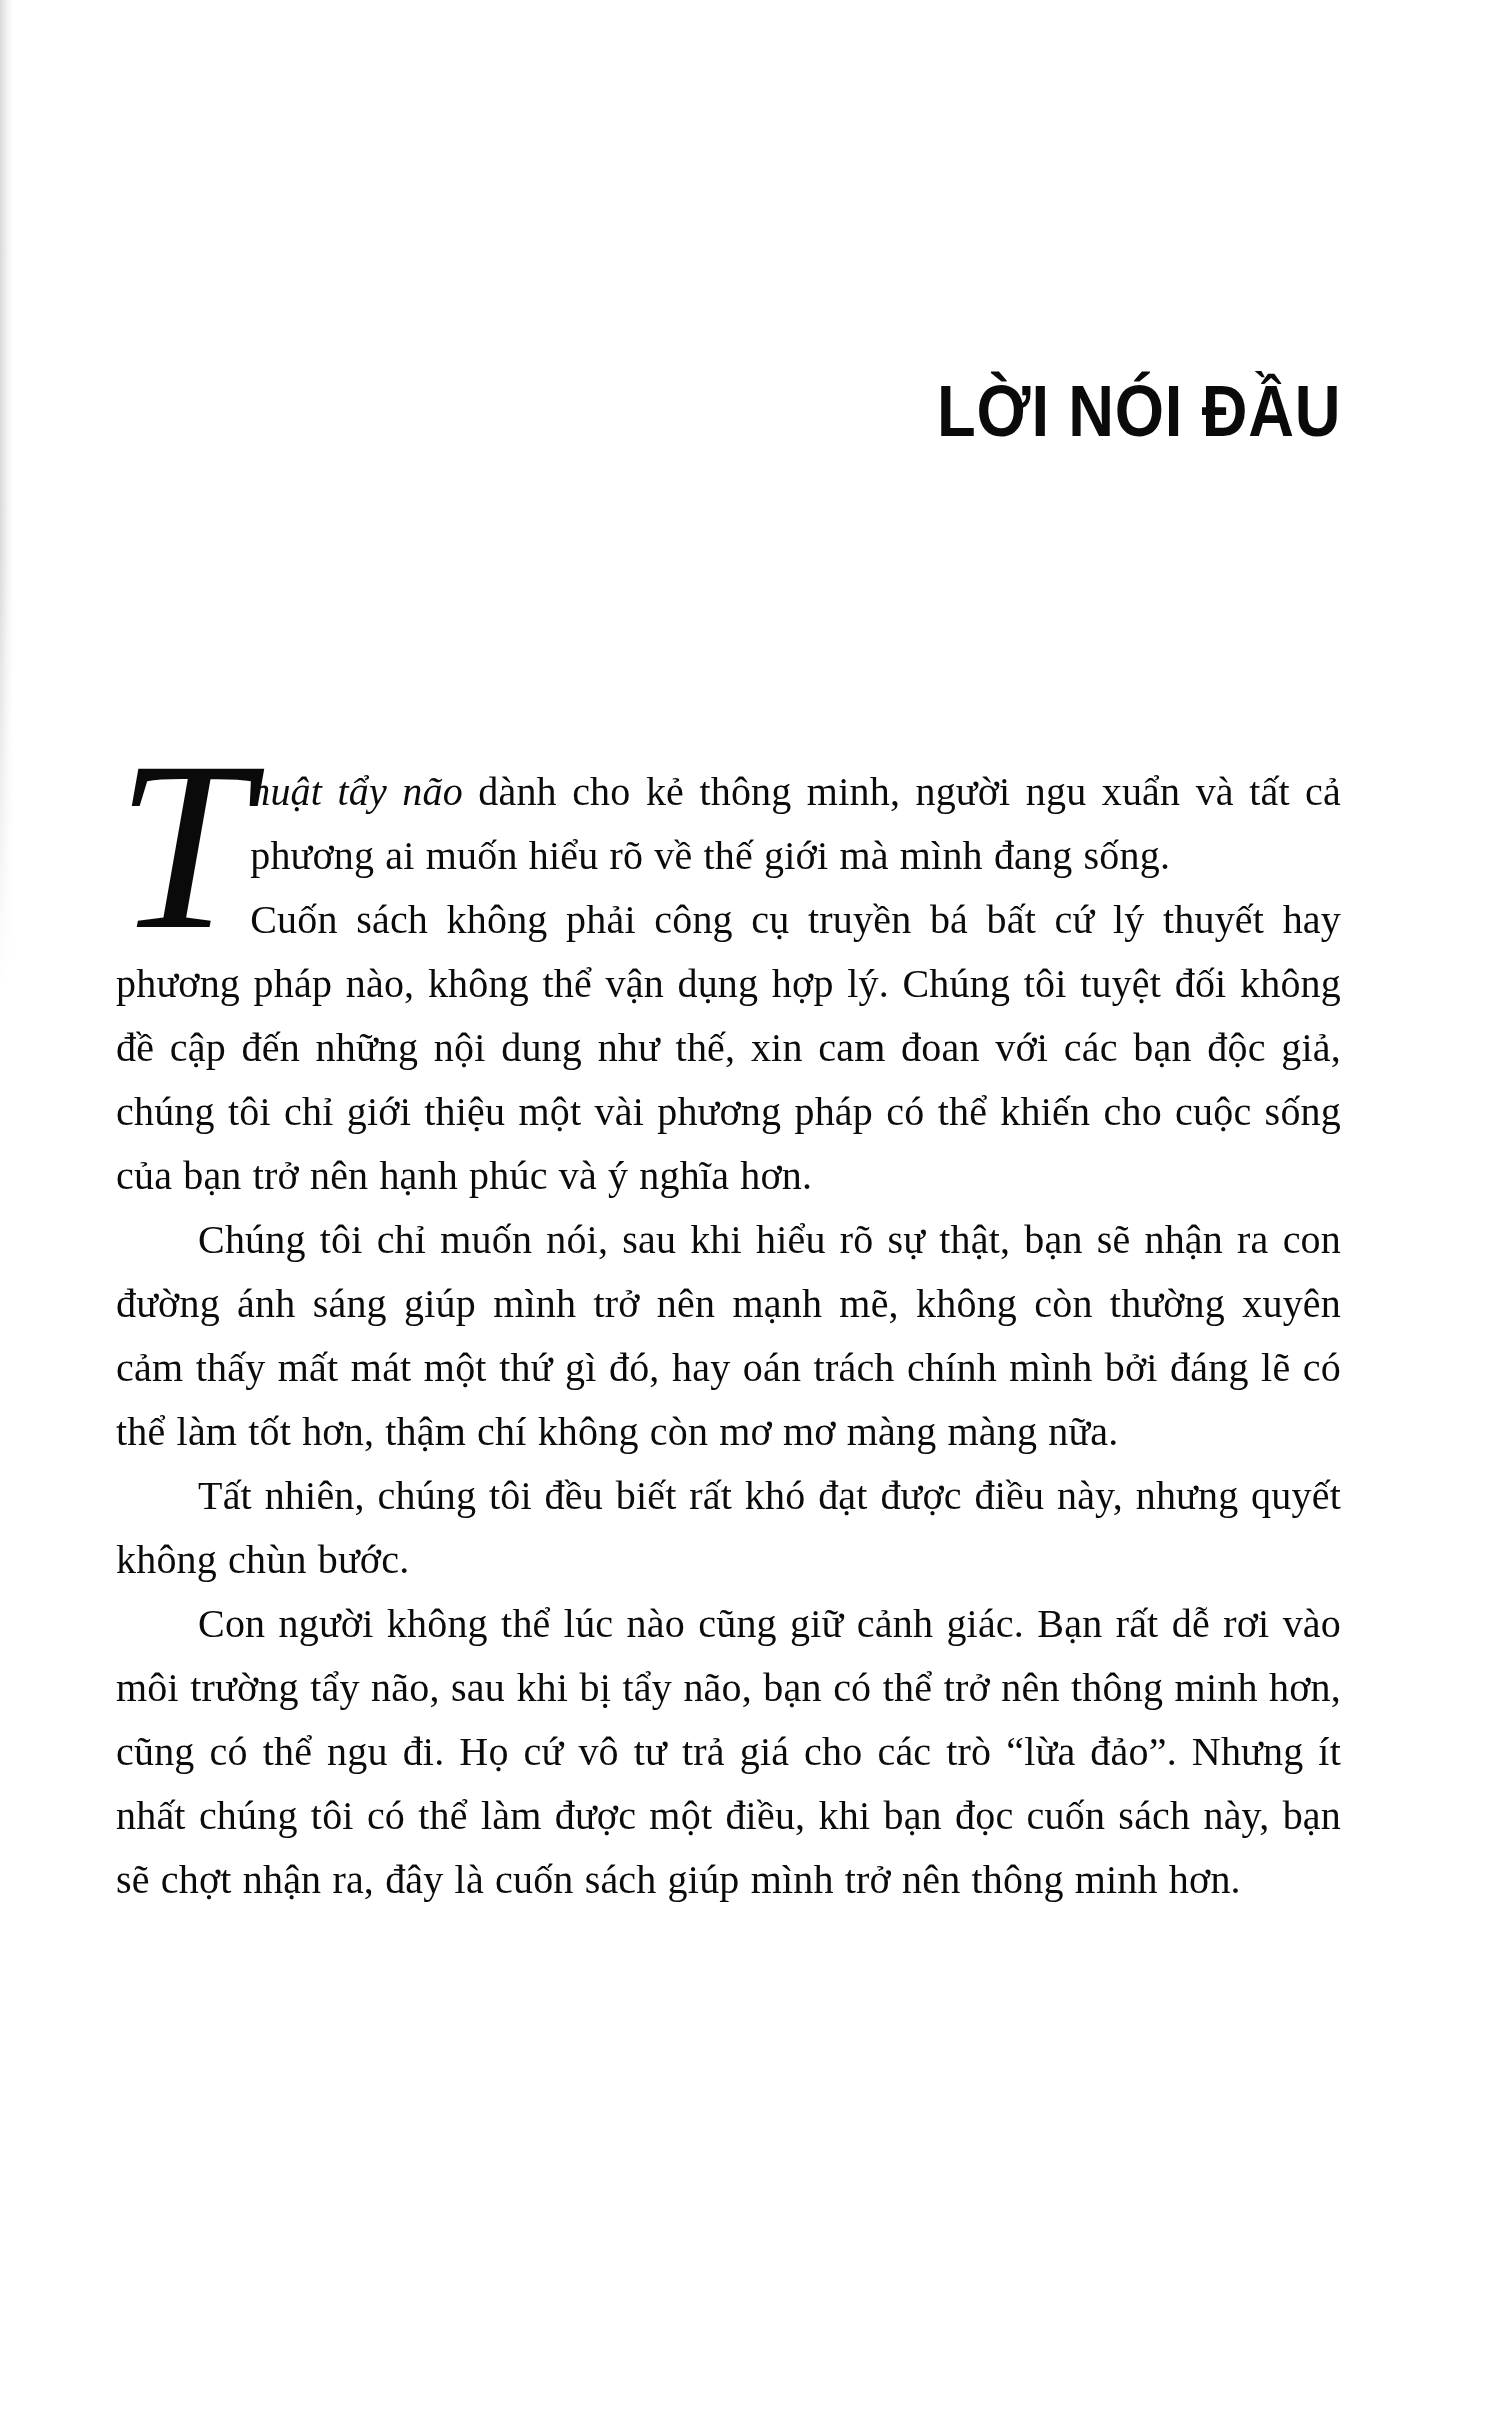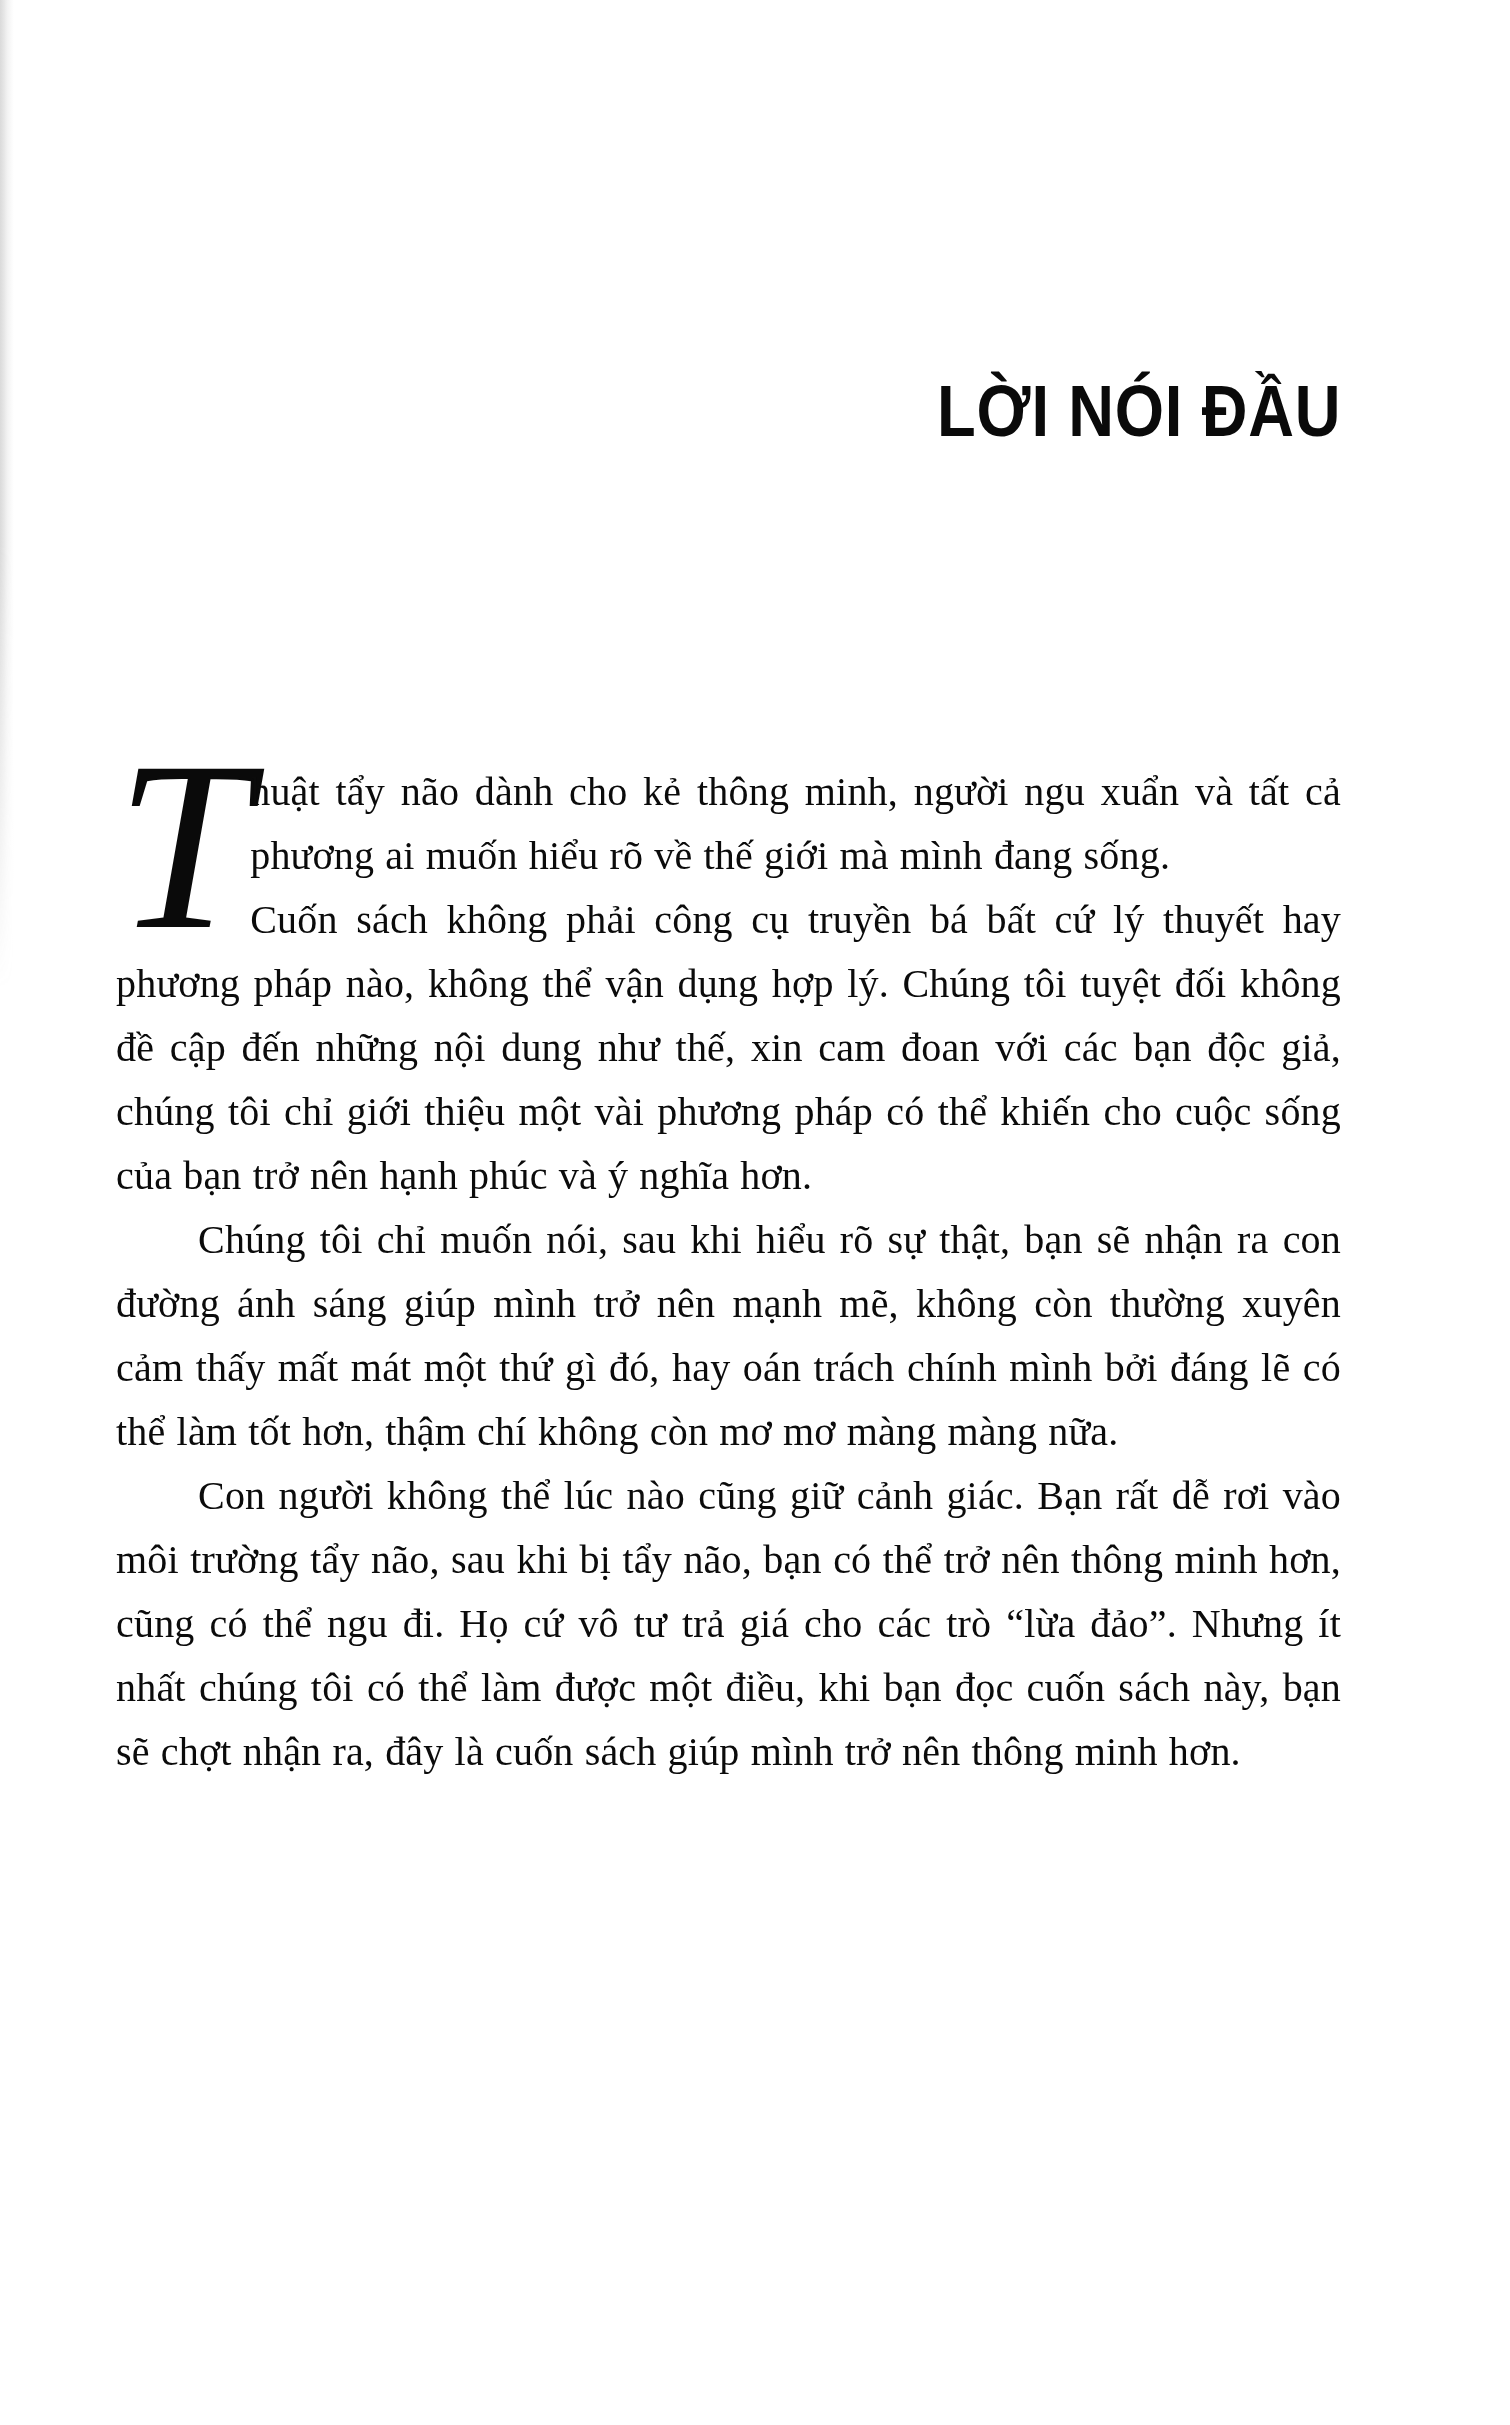--- a/index.html
+++ b/index.html
@@ -60,7 +60,7 @@
     font-family: "Liberation Serif", serif;
     color: #0a0a0a;
   }
-  .italic-lead { }
+  .italic-lead { font-style: italic; }
 </style>
 </head>
 <body>

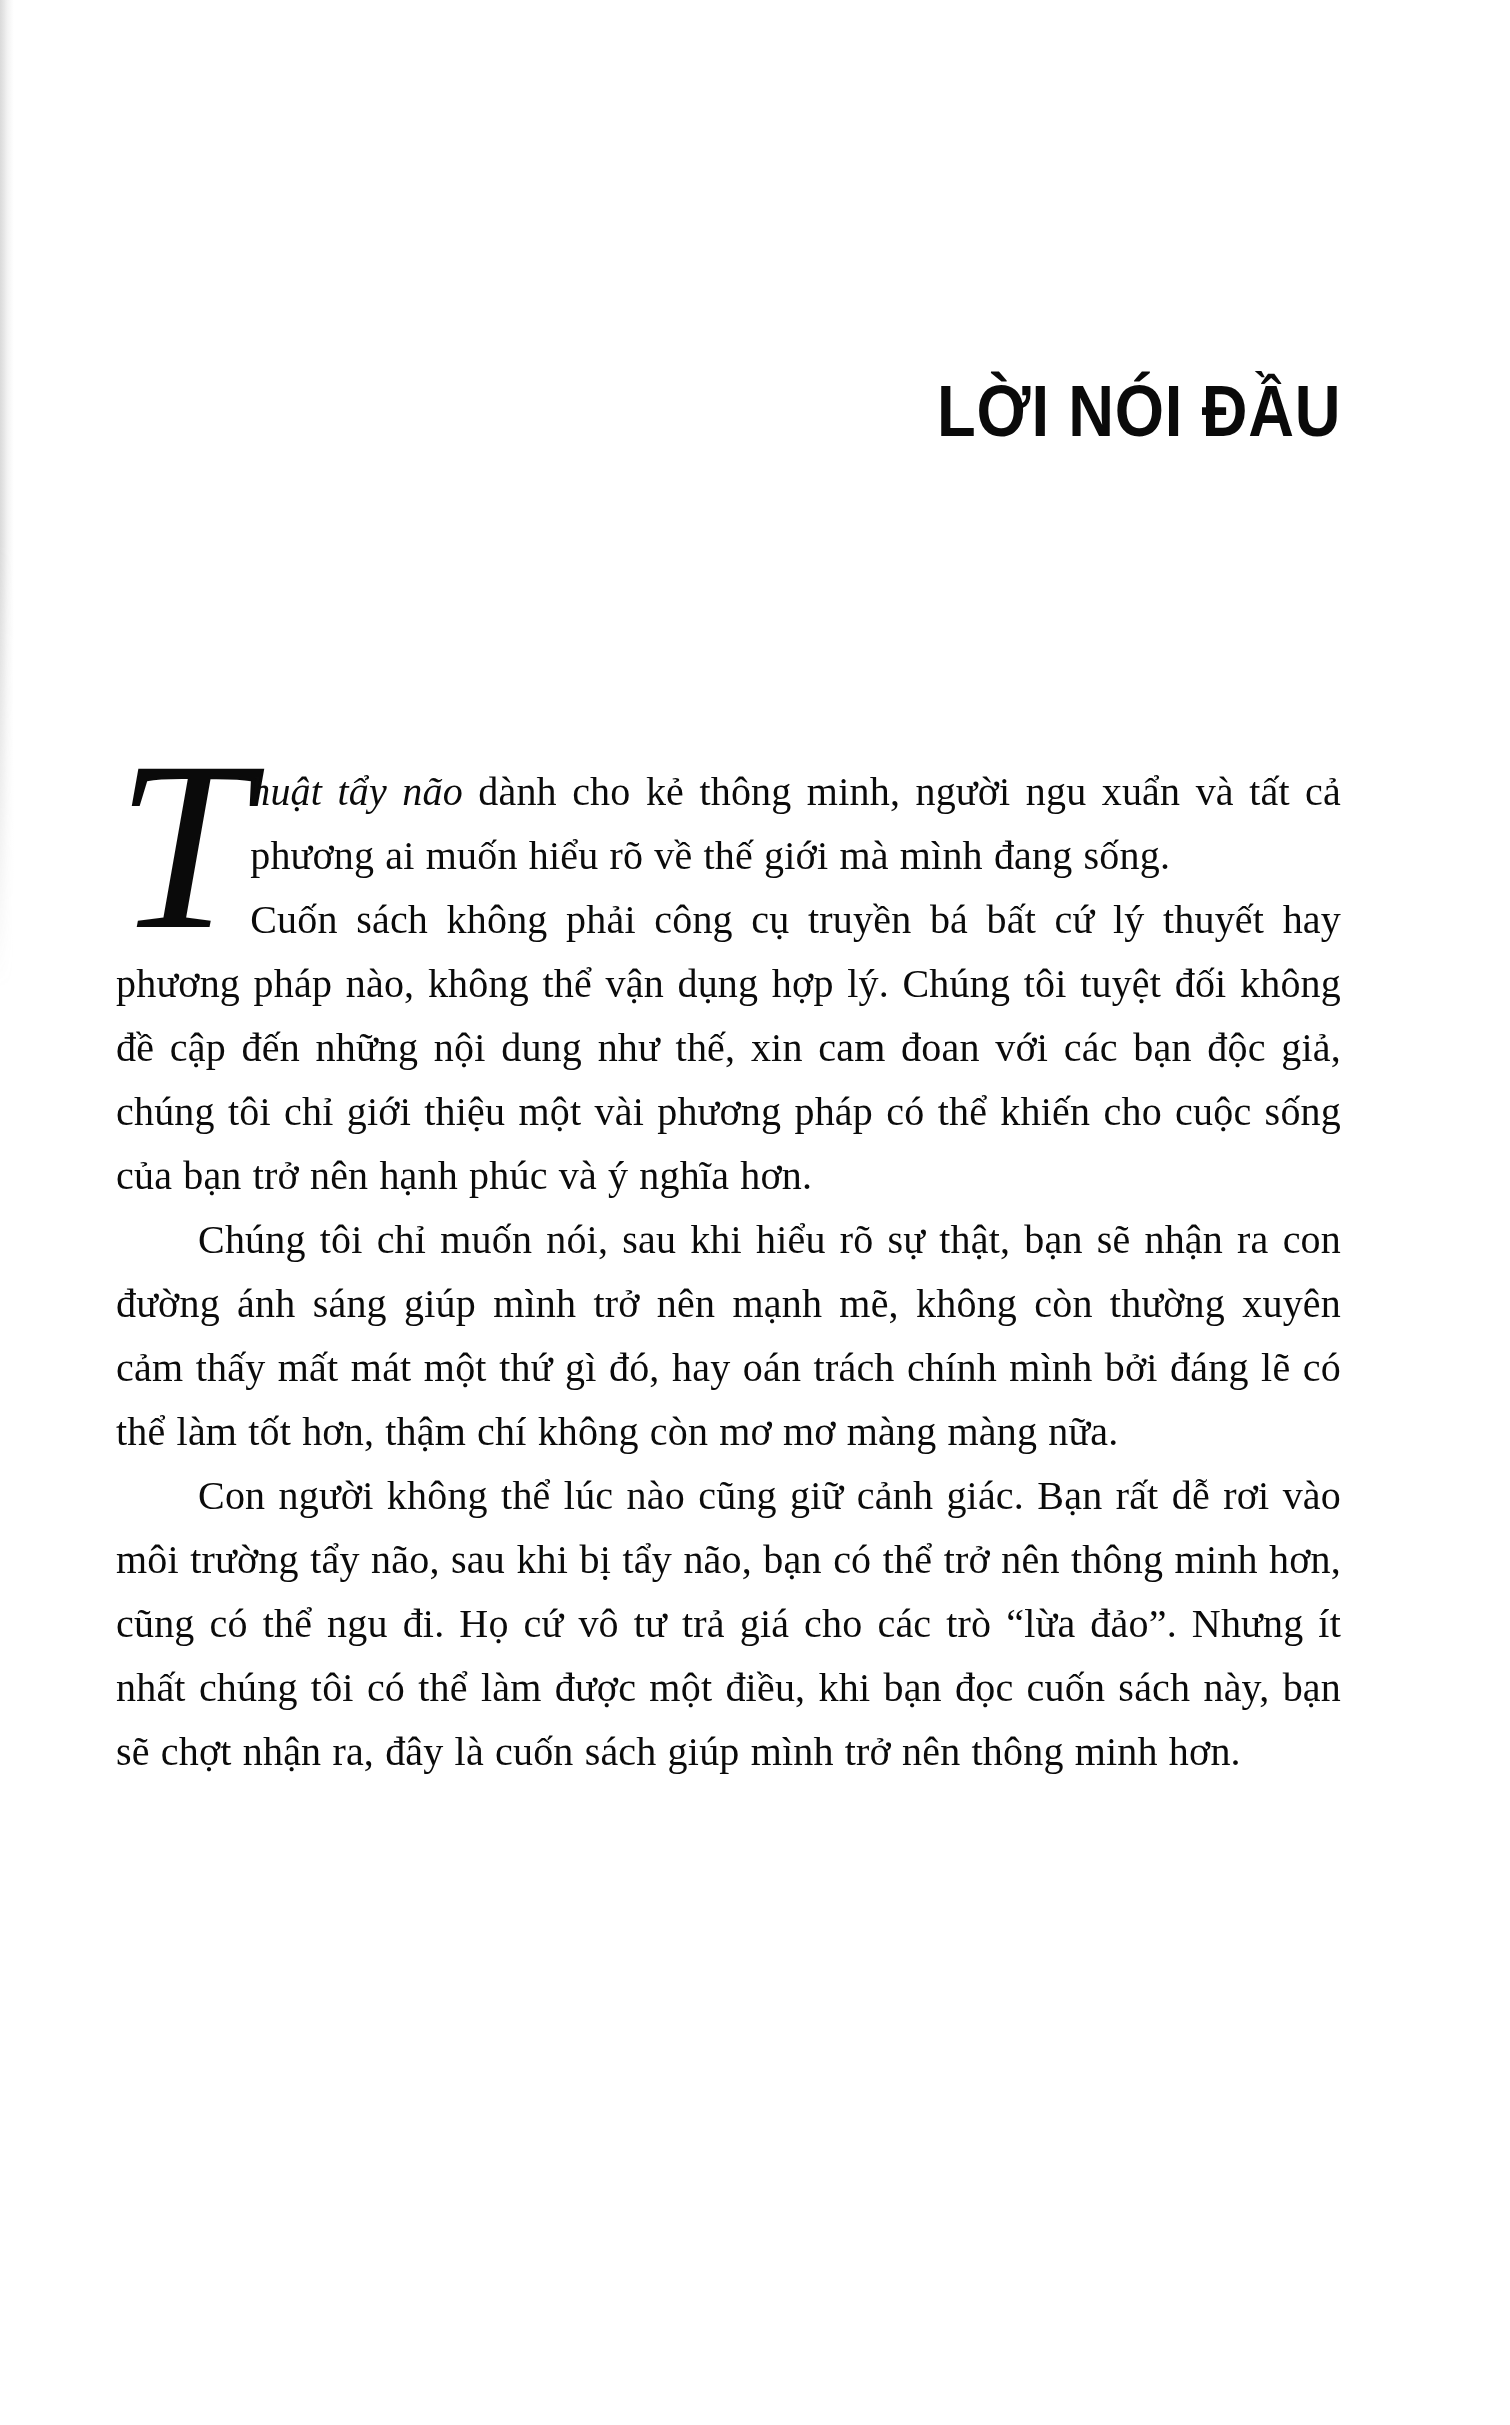--- a/index.html
+++ b/index.html
@@ -79,6 +79,7 @@
 
     <p class="ind">Chúng tôi chỉ muốn nói, sau khi hiểu rõ sự thật, bạn sẽ nhận ra con đường ánh sáng giúp mình trở nên mạnh mẽ, không còn thường xuyên cảm thấy mất mát một thứ gì đó, hay oán trách chính mình bởi đáng lẽ có thể làm tốt hơn, thậm chí không còn mơ mơ màng màng nữa.</p>
 
+    <p class="ind">Tất nhiên, chúng tôi đều biết rất khó đạt được điều này, nhưng quyết không chùn bước.</p>
 
     <p class="ind">Con người không thể lúc nào cũng giữ cảnh giác. Bạn rất dễ rơi vào môi trường tẩy não, sau khi bị tẩy não, bạn có thể trở nên thông minh hơn, cũng có thể ngu đi. Họ cứ vô tư trả giá cho các trò “lừa đảo”. Nhưng ít nhất chúng tôi có thể làm được một điều, khi bạn đọc cuốn sách này, bạn sẽ chợt nhận ra, đây là cuốn sách giúp mình trở nên thông minh hơn.</p>
 

